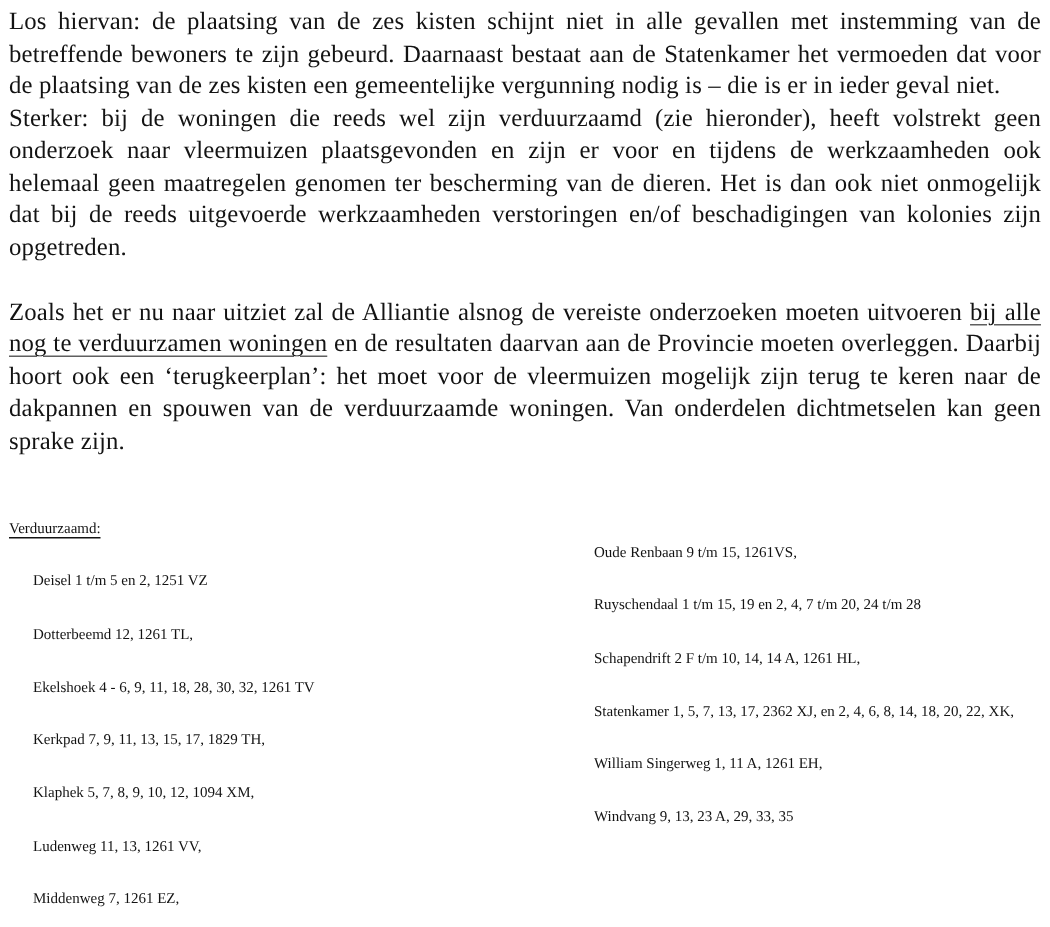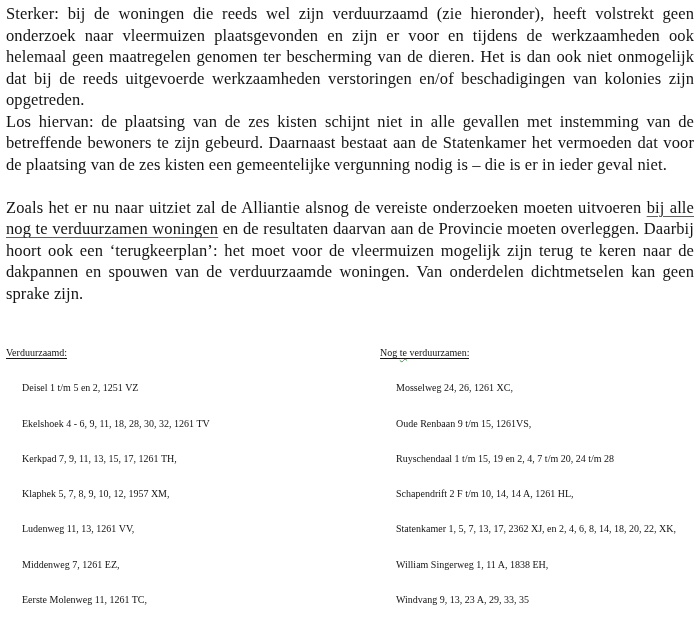--- a/index.html
+++ b/index.html
@@ -69,8 +69,8 @@
 <div class="page">
 
   <div class="body-text">
+    <p>Los hiervan: de plaatsing van de zes kisten schijnt niet in alle gevallen met instemming van de betreffende bewoners te zijn gebeurd. Daarnaast bestaat aan de Statenkamer het vermoeden dat voor de plaatsing van de zes kisten een gemeentelijke vergunning nodig is – die is er in ieder geval niet.</p>
     <p>Sterker: bij de woningen die reeds wel zijn verduurzaamd (zie hieronder), heeft volstrekt geen onderzoek naar vleermuizen plaatsgevonden en zijn er voor en tijdens de werkzaamheden ook helemaal geen maatregelen genomen ter bescherming van de dieren. Het is dan ook niet onmogelijk dat bij de reeds uitgevoerde werkzaamheden verstoringen en/of beschadigingen van kolonies zijn opgetreden.</p>
-    <p>Los hiervan: de plaatsing van de zes kisten schijnt niet in alle gevallen met instemming van de betreffende bewoners te zijn gebeurd. Daarnaast bestaat aan de Statenkamer het vermoeden dat voor de plaatsing van de zes kisten een gemeentelijke vergunning nodig is – die is er in ieder geval niet.</p>
     <div class="para-gap"></div>
     <p><span>Zoals het er nu naar uitziet zal de Alliantie alsnog de vereiste onderzoeken moeten uitvoeren </span><span class="phrase-underline">bij alle nog te verduurzamen woningen</span><span> en de resultaten daarvan aan de Provincie moeten overleggen. Daarbij hoort ook een ‘terugkeerplan’: het moet voor de vleermuizen mogelijk zijn terug te keren naar de dakpannen en spouwen van de verduurzaamde woningen. Van onderdelen dichtmetselen kan geen sprake zijn.</span></p>
   </div>

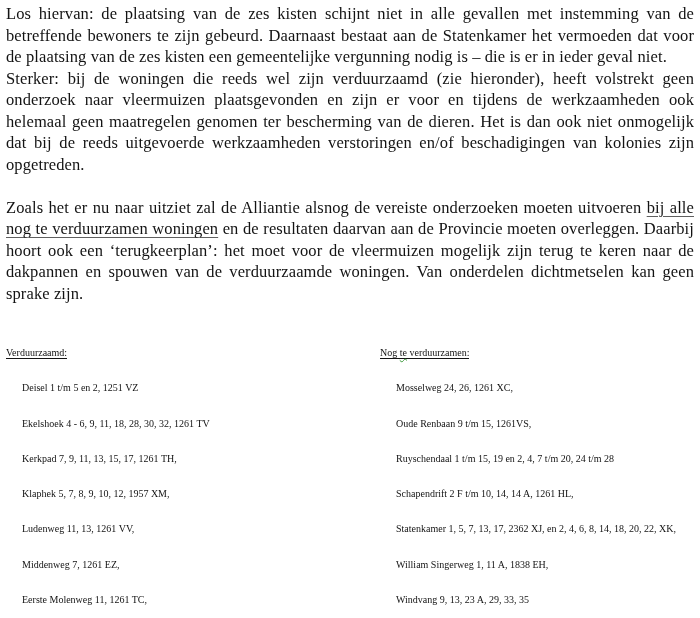--- a/index.html
+++ b/index.html
@@ -90,7 +90,6 @@
     </div>
 
     <div class="col-right">
-      <div><span class="hdr-underline"><span>Nog </span><span class="squiggle">te</span><span> verduurzamen:</span></span></div>
       <div class="list-item">Mosselweg 24, 26, 1261 XC,</div>
       <div class="list-item">Oude Renbaan 9 t/m 15, 1261VS,</div>
       <div class="list-item">Ruyschendaal 1 t/m 15, 19 en 2, 4, 7 t/m 20, 24 t/m 28</div>

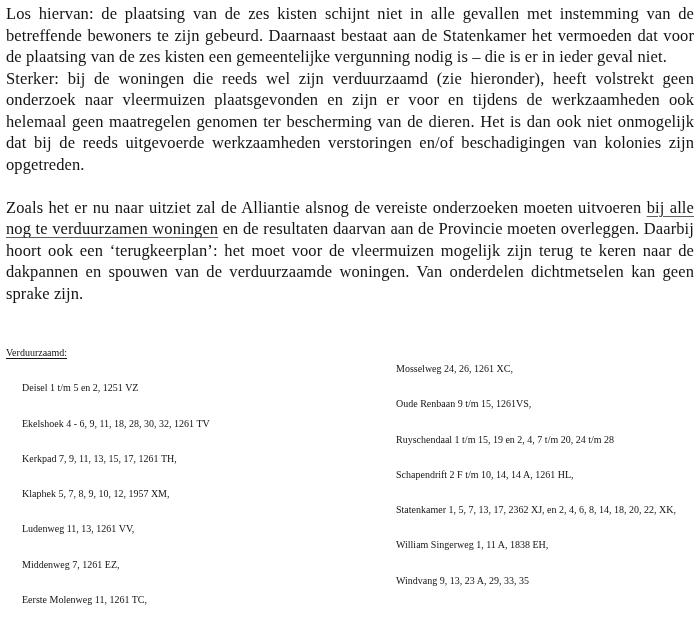--- a/index.html
+++ b/index.html
@@ -90,7 +90,6 @@
     </div>
 
     <div class="col-right">
-      <div class="list-item">Mosselweg 24, 26, 1261 XC,</div>
       <div class="list-item">Oude Renbaan 9 t/m 15, 1261VS,</div>
       <div class="list-item">Ruyschendaal 1 t/m 15, 19 en 2, 4, 7 t/m 20, 24 t/m 28</div>
       <div class="list-item">Schapendrift 2 F t/m 10, 14, 14 A, 1261 HL,</div>

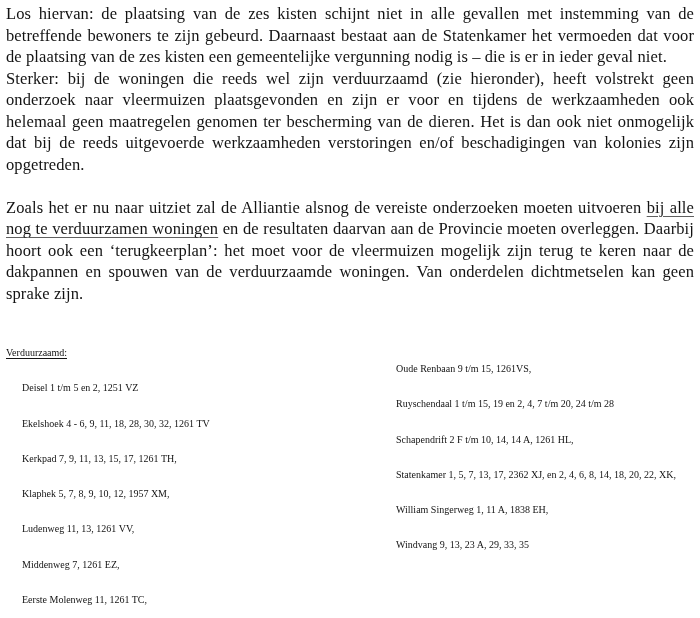--- a/index.html
+++ b/index.html
@@ -80,6 +80,7 @@
     <div class="col-left">
       <div><span class="hdr-underline">Verduurzaamd:</span></div>
       <div class="list-item">Deisel 1 t/m 5 en 2, 1251 VZ</div>
+      <div class="list-item">Dotterbeemd 12, 1261 TL,</div>
       <div class="list-item">Ekelshoek 4 - 6, 9, 11, 18, 28, 30, 32, 1261 TV</div>
       <div class="list-item">Kerkpad 7, 9, 11, 13, 15, 17, 1261 TH,</div>
       <div class="list-item">Klaphek 5, 7, 8, 9, 10, 12, 1957 XM,</div>

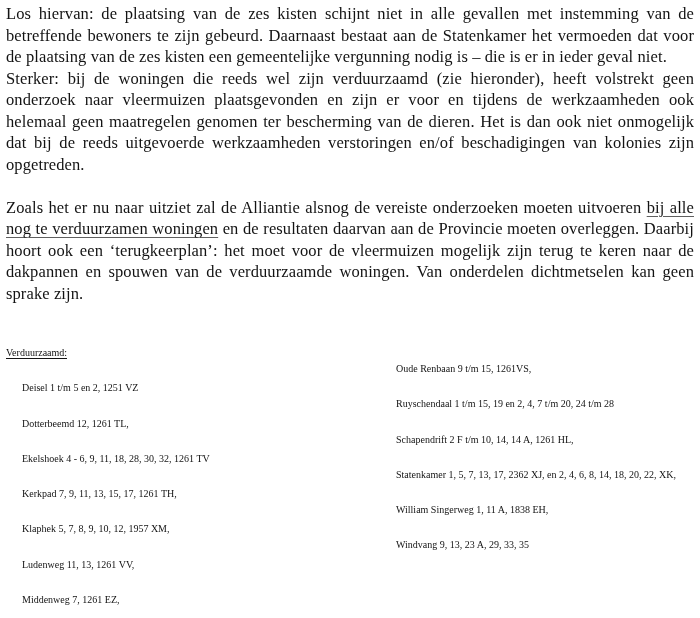--- a/index.html
+++ b/index.html
@@ -82,7 +82,7 @@
       <div class="list-item">Deisel 1 t/m 5 en 2, 1251 VZ</div>
       <div class="list-item">Dotterbeemd 12, 1261 TL,</div>
       <div class="list-item">Ekelshoek 4 - 6, 9, 11, 18, 28, 30, 32, 1261 TV</div>
-      <div class="list-item">Kerkpad 7, 9, 11, 13, 15, 17, 1261 TH,</div>
+      <div class="list-item">Kerkpad 7, 9, 11, 13, 15, 17, 1829 TH,</div>
       <div class="list-item">Klaphek 5, 7, 8, 9, 10, 12, 1957 XM,</div>
       <div class="list-item">Ludenweg 11, 13, 1261 VV,</div>
       <div class="list-item">Middenweg 7, 1261 EZ,</div>

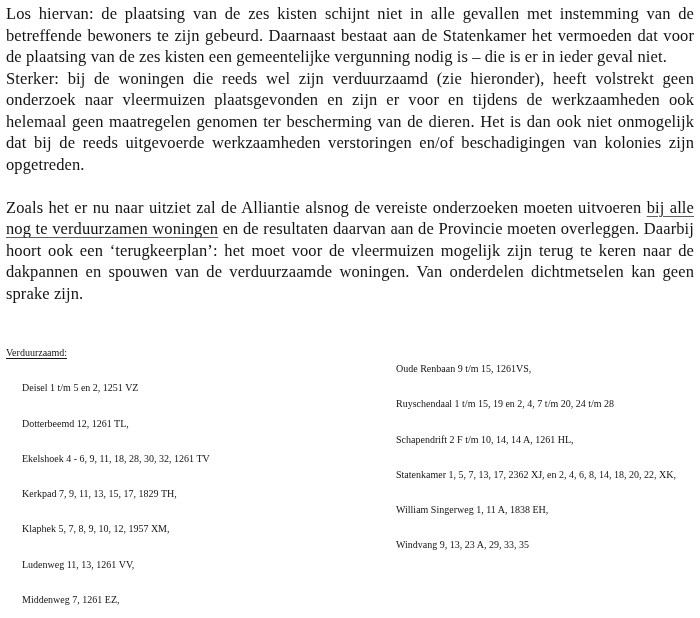--- a/index.html
+++ b/index.html
@@ -95,7 +95,7 @@
       <div class="list-item">Ruyschendaal 1 t/m 15, 19 en 2, 4, 7 t/m 20, 24 t/m 28</div>
       <div class="list-item">Schapendrift 2 F t/m 10, 14, 14 A, 1261 HL,</div>
       <div class="list-item">Statenkamer 1, 5, 7, 13, 17, 2362 XJ, en 2, 4, 6, 8, 14, 18, 20, 22, XK,</div>
-      <div class="list-item">William Singerweg 1, 11 A, 1838 EH,</div>
+      <div class="list-item">William Singerweg 1, 11 A, 1261 EH,</div>
       <div class="list-item">Windvang 9, 13, 23 A, 29, 33, 35</div>
     </div>
 

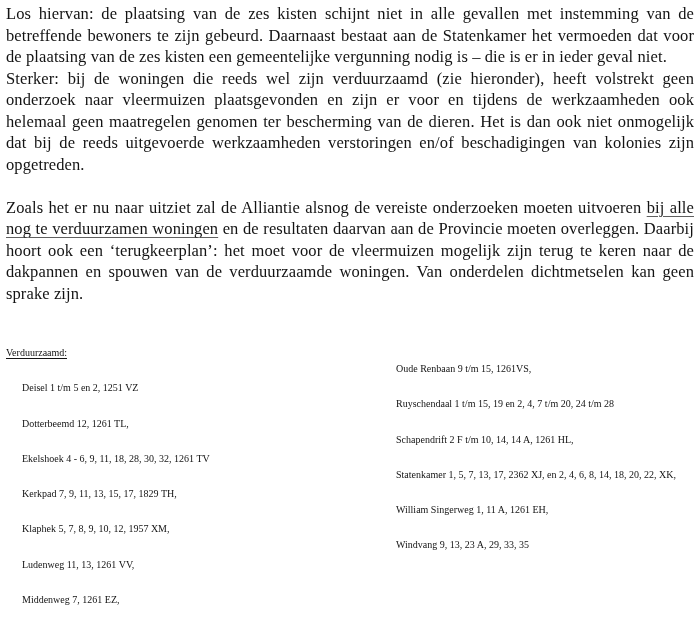--- a/index.html
+++ b/index.html
@@ -83,7 +83,7 @@
       <div class="list-item">Dotterbeemd 12, 1261 TL,</div>
       <div class="list-item">Ekelshoek 4 - 6, 9, 11, 18, 28, 30, 32, 1261 TV</div>
       <div class="list-item">Kerkpad 7, 9, 11, 13, 15, 17, 1829 TH,</div>
-      <div class="list-item">Klaphek 5, 7, 8, 9, 10, 12, 1957 XM,</div>
+      <div class="list-item">Klaphek 5, 7, 8, 9, 10, 12, 1094 XM,</div>
       <div class="list-item">Ludenweg 11, 13, 1261 VV,</div>
       <div class="list-item">Middenweg 7, 1261 EZ,</div>
       <div class="list-item">Eerste Molenweg 11, 1261 TC,</div>

